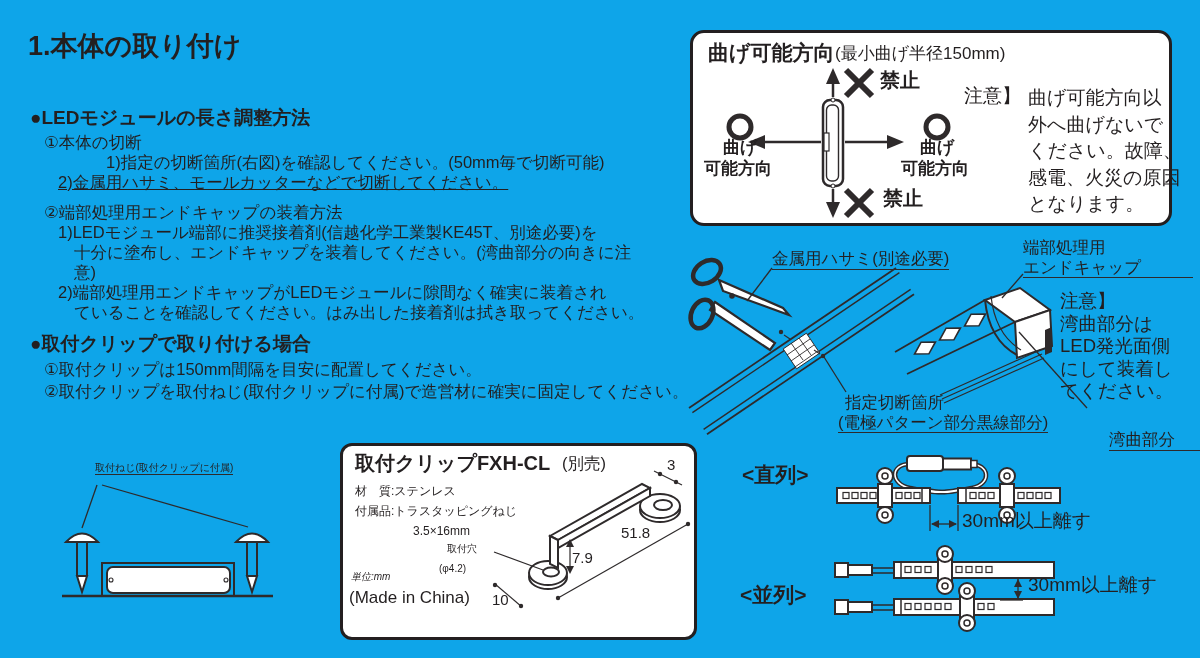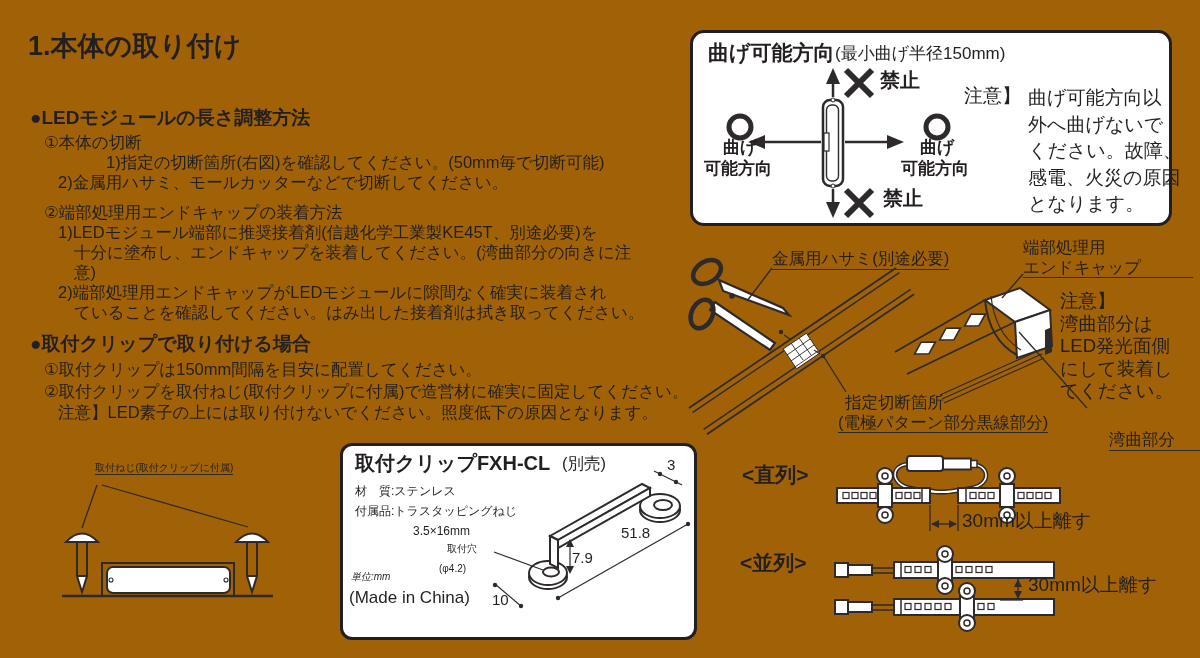--- a/index.html
+++ b/index.html
@@ -3,7 +3,7 @@
 <meta charset="utf-8">
 <style>
   html,body{margin:0;padding:0;background:#fff;}
-  .page{position:relative;width:1200px;height:658px;background:#a16207;overflow:hidden;
+  .page{position:relative;width:1200px;height:658px;background:#0ea5e9;overflow:hidden;
         font-family:"Liberation Sans","DejaVu Sans",sans-serif;color:#231f20;}
   .t{position:absolute;white-space:nowrap;line-height:1.2;color:#231f20;}
   .b{font-weight:bold;}

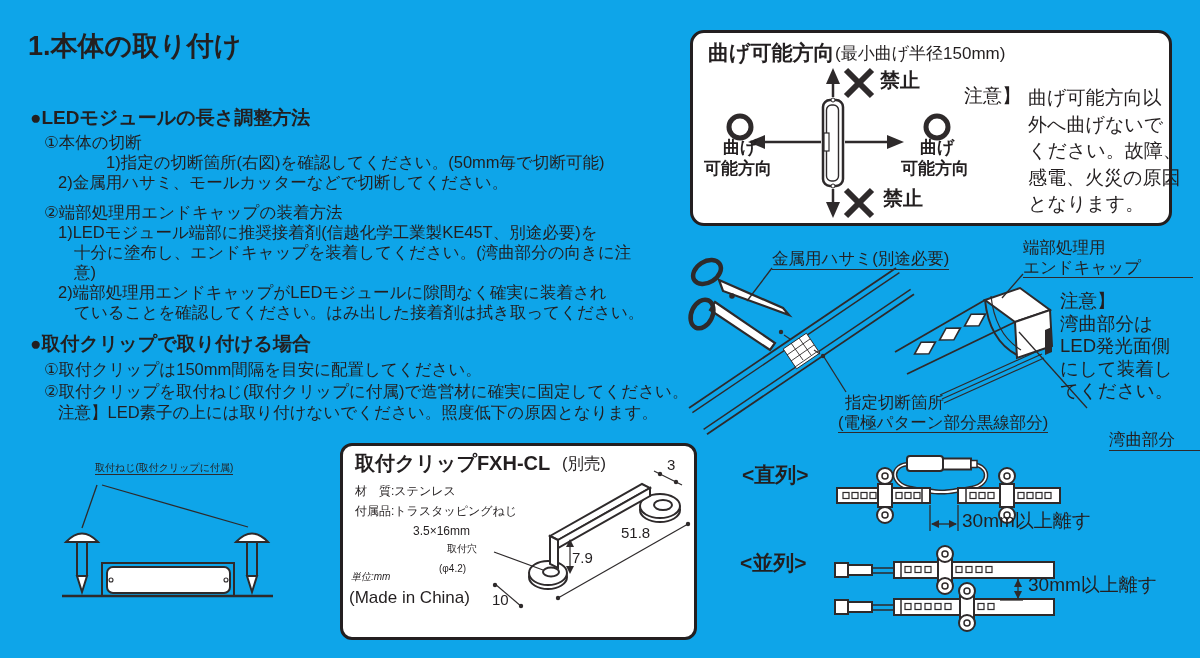--- a/index.html
+++ b/index.html
@@ -27,7 +27,7 @@
   <div class="t b s19" style="left:30px;top:107px;">●LEDモジュールの長さ調整方法</div>
   <div class="t s165" style="left:44px;top:133px;">①本体の切断</div>
   <div class="t s165" style="left:58px;top:153px;margin-left:48px;">1)指定の切断箇所(右図)を確認してください。(50mm毎で切断可能)</div>
-  <div class="t s165" style="left:58px;top:173px;">2)金属用ハサミ、モールカッターなどで切断してください。</div>
+  <div class="t s165" style="left:58px;top:173px;text-decoration:underline;">2)金属用ハサミ、モールカッターなどで切断してください。</div>
   <div class="t s165" style="left:44px;top:203px;">②端部処理用エンドキャップの装着方法</div>
   <div class="t s165" style="left:58px;top:223px;">1)LEDモジュール端部に推奨接着剤(信越化学工業製KE45T、別途必要)を</div>
   <div class="t s165" style="left:74px;top:243px;">十分に塗布し、エンドキャップを装着してください。(湾曲部分の向きに注</div>

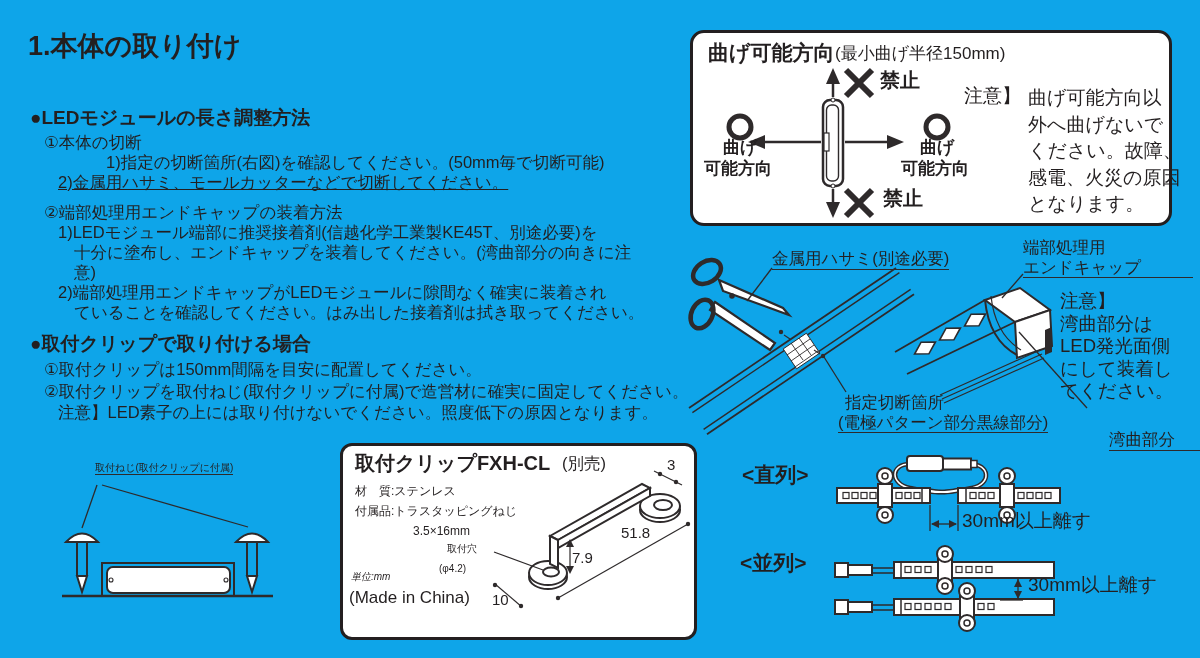--- a/index.html
+++ b/index.html
@@ -38,7 +38,6 @@
   <div class="t b s19" style="left:30px;top:333px;">●取付クリップで取り付ける場合</div>
   <div class="t s165" style="left:44px;top:360px;">①取付クリップは150mm間隔を目安に配置してください。</div>
   <div class="t s165" style="left:44px;top:382px;">②取付クリップを取付ねじ(取付クリップに付属)で造営材に確実に固定してください。</div>
-  <div class="t s165" style="left:58px;top:403px;">注意】LED素子の上には取り付けないでください。照度低下の原因となります。</div>
 
   <div class="box" style="left:690px;top:30px;width:482px;height:196px;"></div>
   <div class="t b s21" style="left:708px;top:40px;">曲げ可能方向</div>

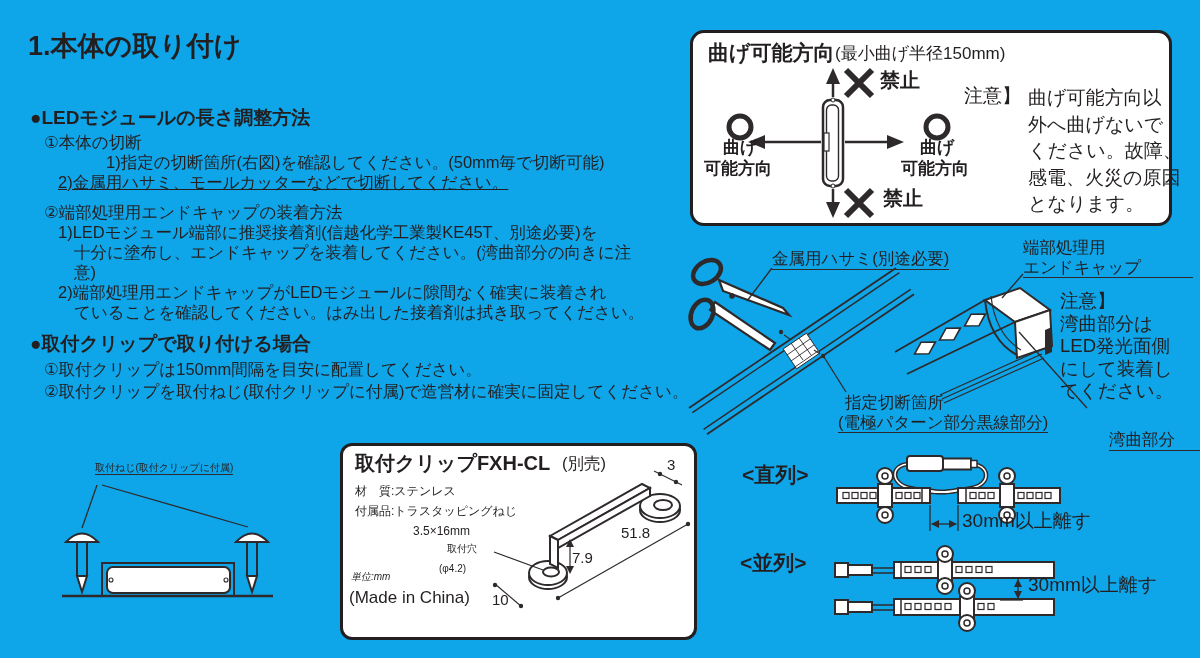--- a/index.html
+++ b/index.html
@@ -332,7 +332,7 @@
   </svg>
   <div class="t s19" style="left:962px;top:510px;">30mm以上離す</div>
 
-  <div class="t b s21" style="left:740px;top:550px;">&lt;並列&gt;</div>
+  <div class="t b s21" style="left:740px;top:582px;">&lt;並列&gt;</div>
   <svg style="left:815px;top:545px;" width="290" height="105" viewBox="0 0 290 105">
 
     <g>

